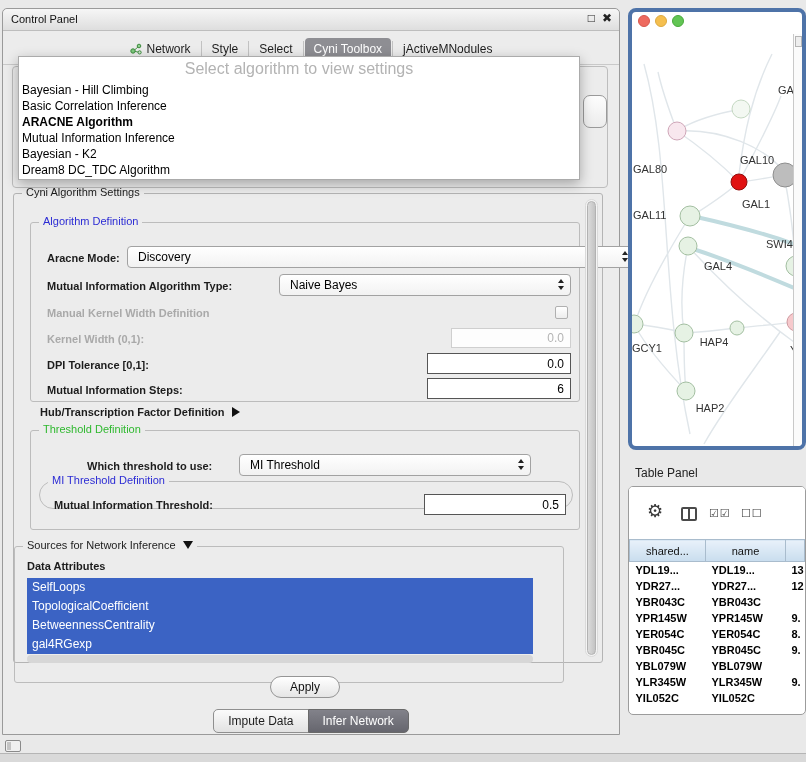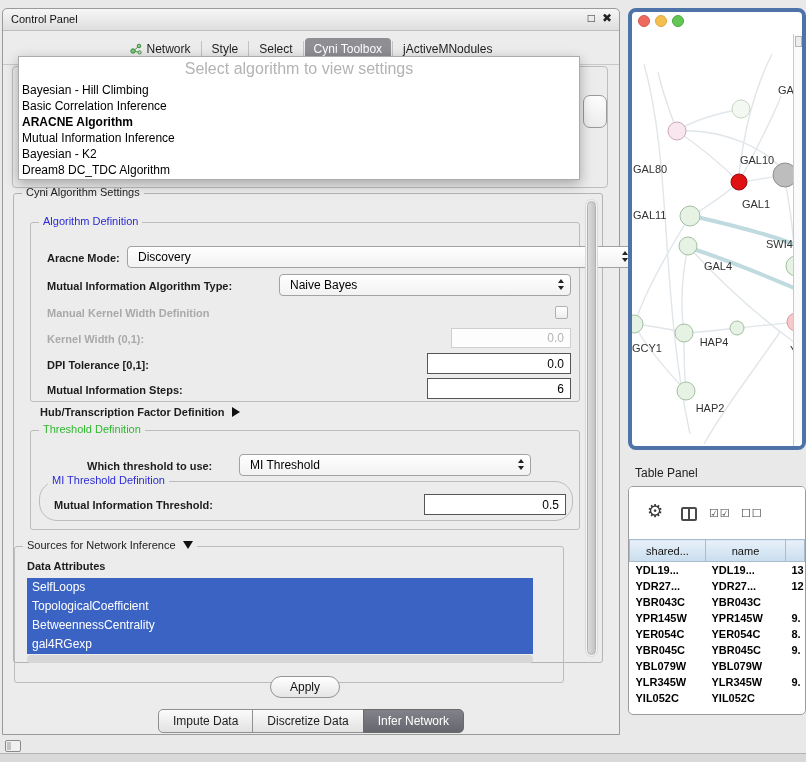--- a/index.html
+++ b/index.html
@@ -236,7 +236,7 @@
             </span>
         </div>
 
-        <div class="sub-group" style="left:8px;top:50px;width:534px;height:40px;border-radius:18px;">
+        <div class="sub-group" style="left:8px;top:50px;width:534px;height:28px;border-radius:18px;">
           <span class="group-title t-blue">MI Threshold Definition</span>
           <span class="lbl" style="left:14px;top:17px;">Mutual Information Threshold:</span>
           <input class="tfield" style="left: 384px; top: 12px; width: 142px; height: 21px;" readonly="" value="0.5">

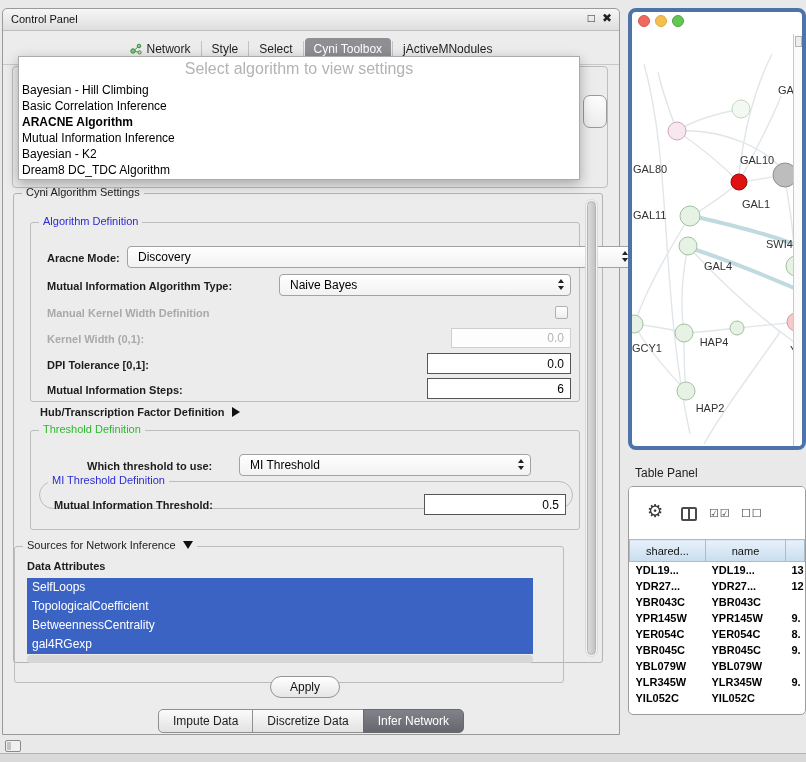--- a/index.html
+++ b/index.html
@@ -267,7 +267,6 @@
 
     <div class="bottom-tabs" id="bottom-tabs">
         <span class="seg-btn first">Impute Data</span>
-        <span class="seg-btn">Discretize Data</span>
         <span class="seg-btn selected last">Infer Network</span>
       </div>
   </section>

